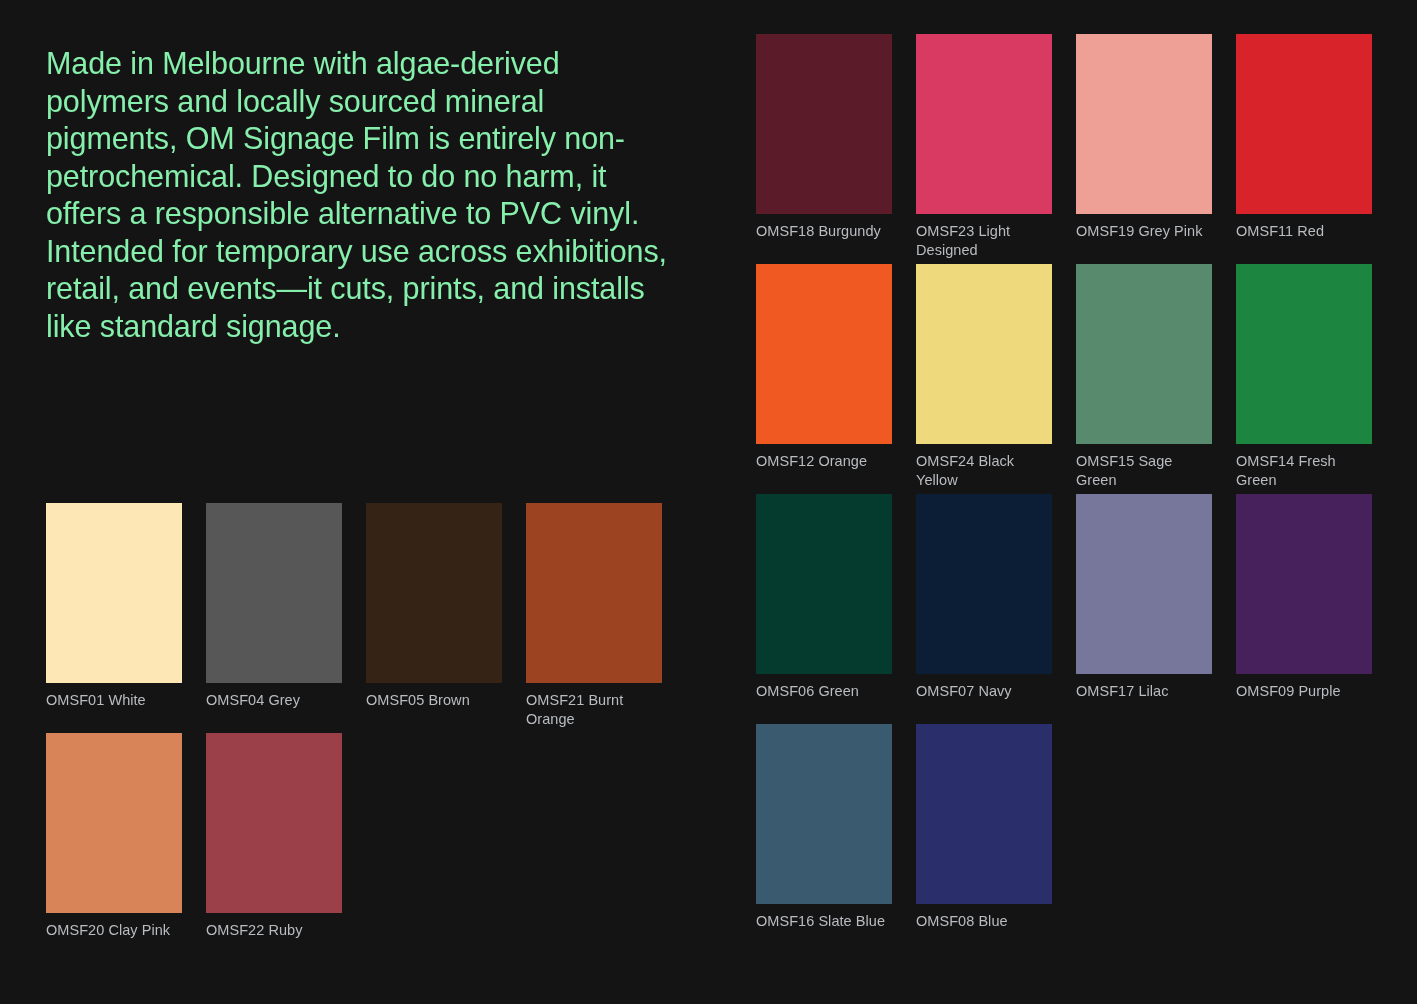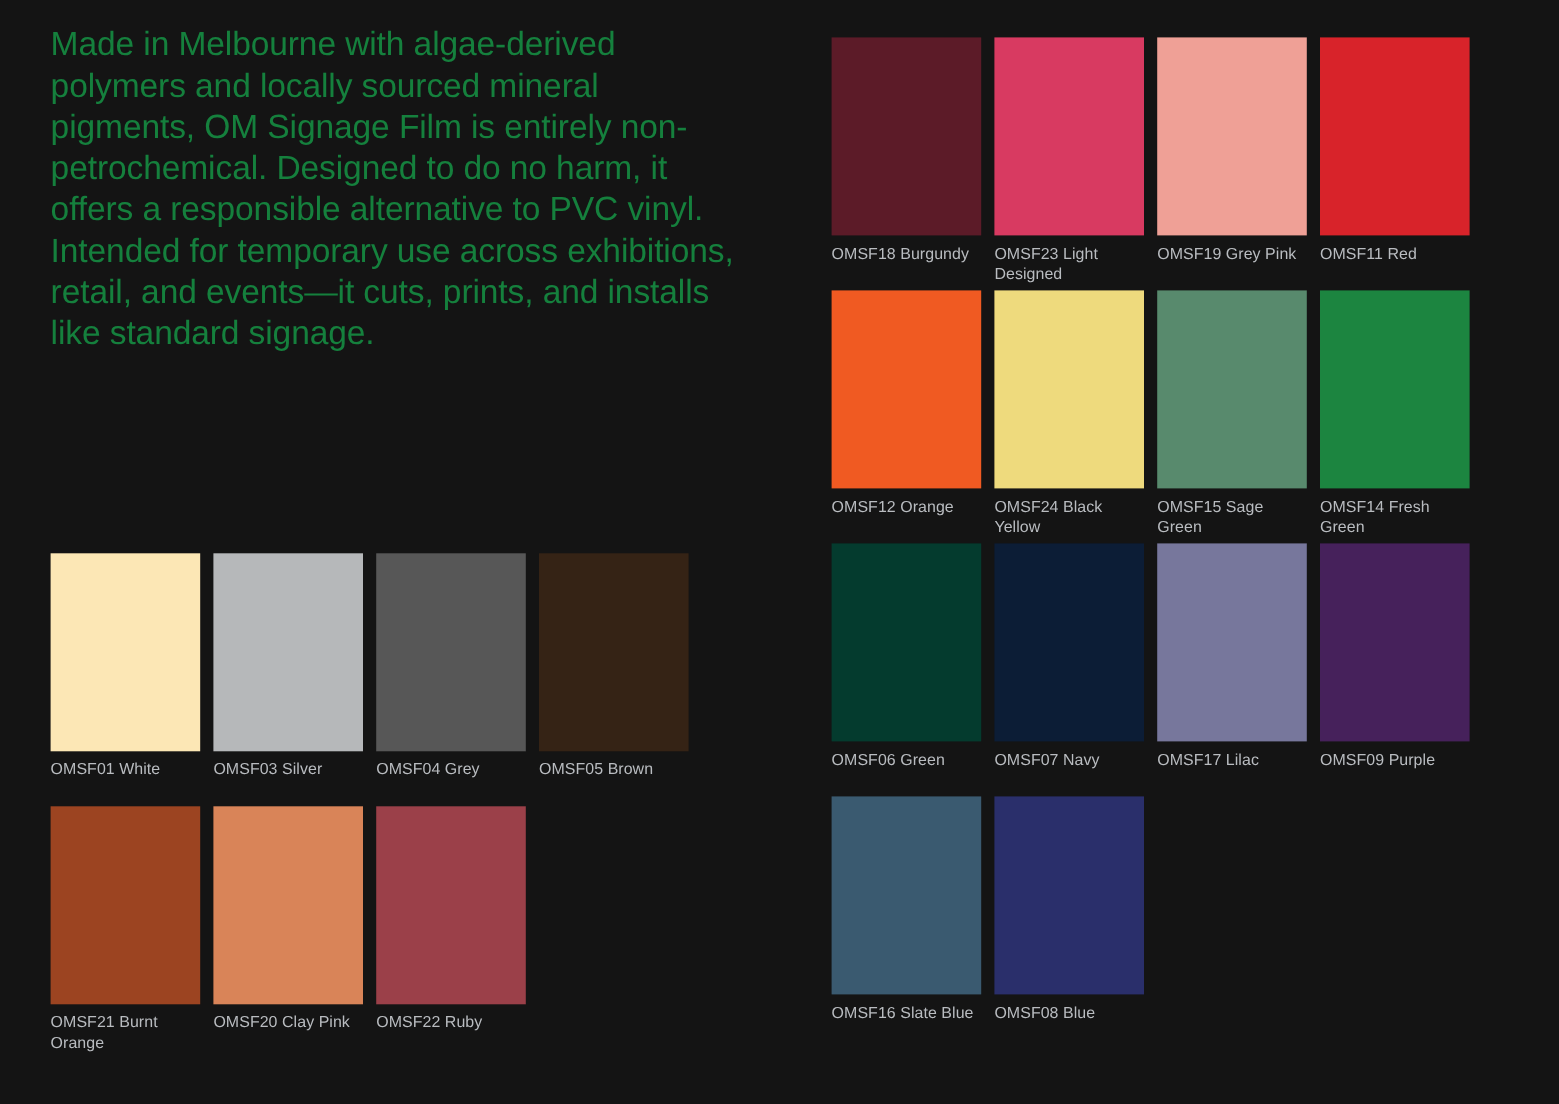--- a/index.html
+++ b/index.html
@@ -22,11 +22,11 @@
   #intro-text {
     position: absolute;
     left: 46px;
-    top: 22px;
+    top: 45px;
     width: 625px;
     font-size: 30.5px;
     line-height: 37.5px;
-    color: #15803d;
+    color: #86efac;
     font-weight: 400;
     letter-spacing: -0.1px;
     white-space: pre-wrap;

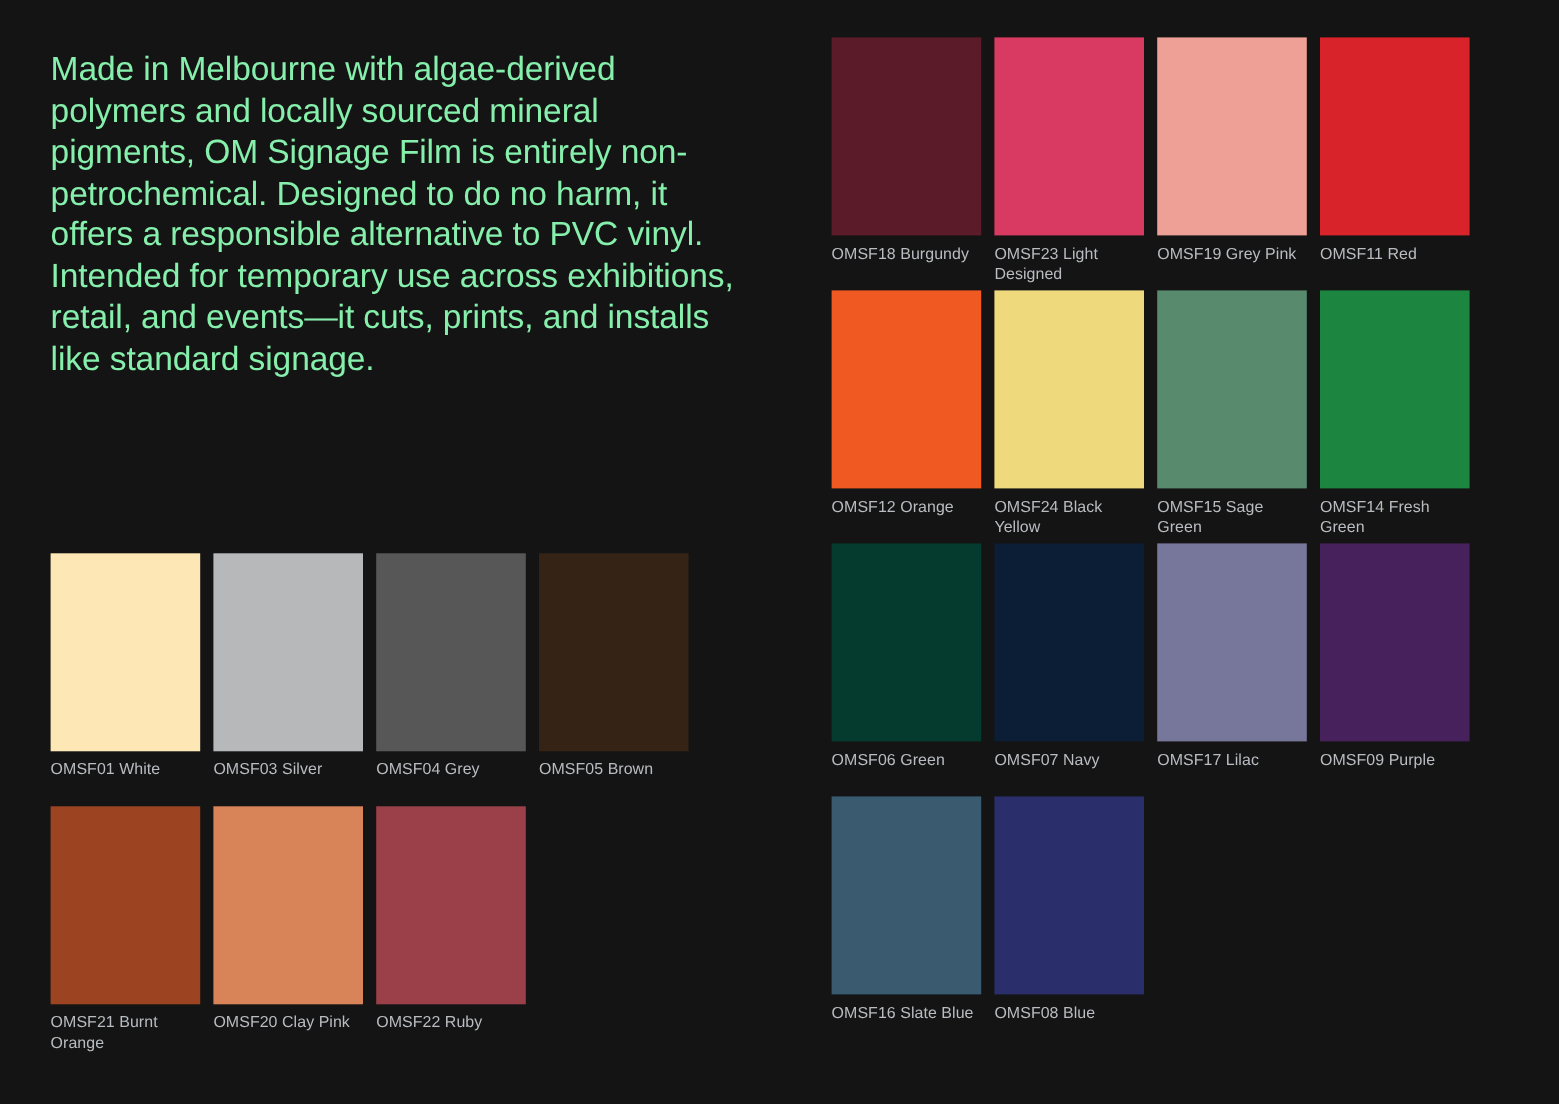--- a/index.html
+++ b/index.html
@@ -37,7 +37,7 @@
     position: absolute;
     display: grid;
     grid-template-columns: repeat(4, 136px);
-    column-gap: 12px;
+    column-gap: 24px;
   }
 
   #grid-neutrals-earth {

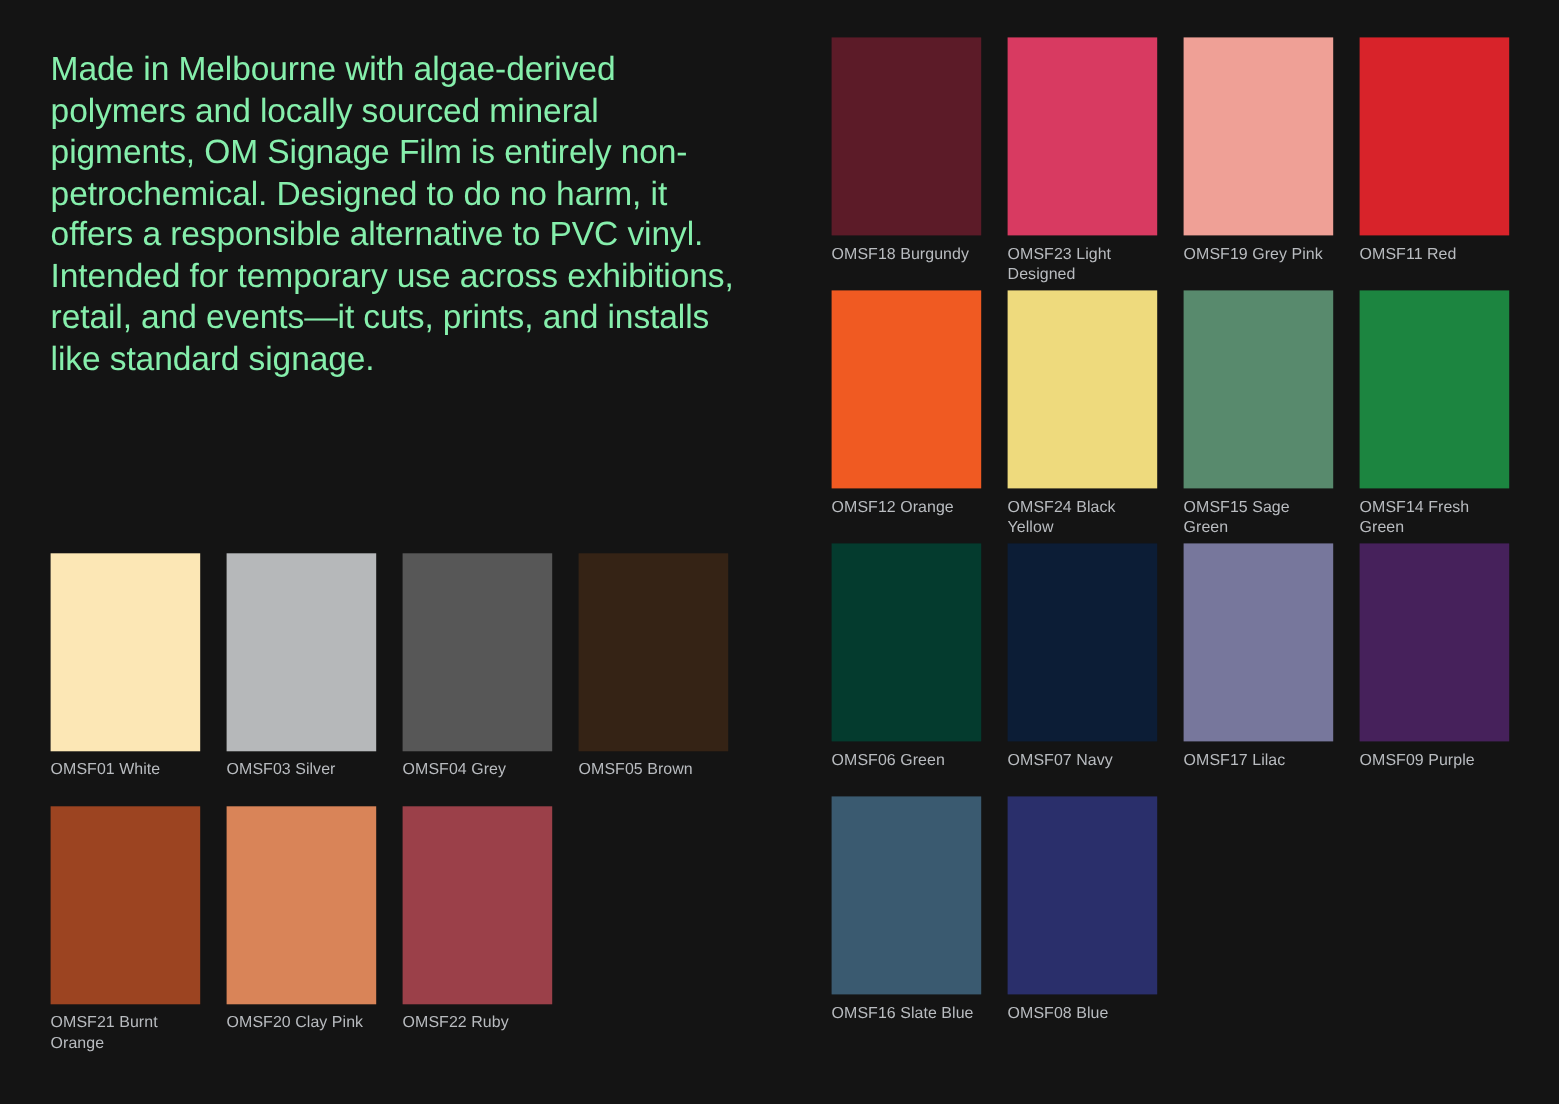--- a/index.html
+++ b/index.html
@@ -84,10 +84,6 @@
       <span class="swatch-label">OMSF01 White</span>
     </div>
     <div class="swatch-cell">
-      <span class="swatch-chip" style="background-color: rgb(182, 184, 186);"></span>
-      <span class="swatch-label">OMSF03 Silver</span>
-    </div>
-    <div class="swatch-cell">
       <span class="swatch-chip" style="background-color: rgb(87, 87, 87);"></span>
       <span class="swatch-label">OMSF04 Grey</span>
     </div>

